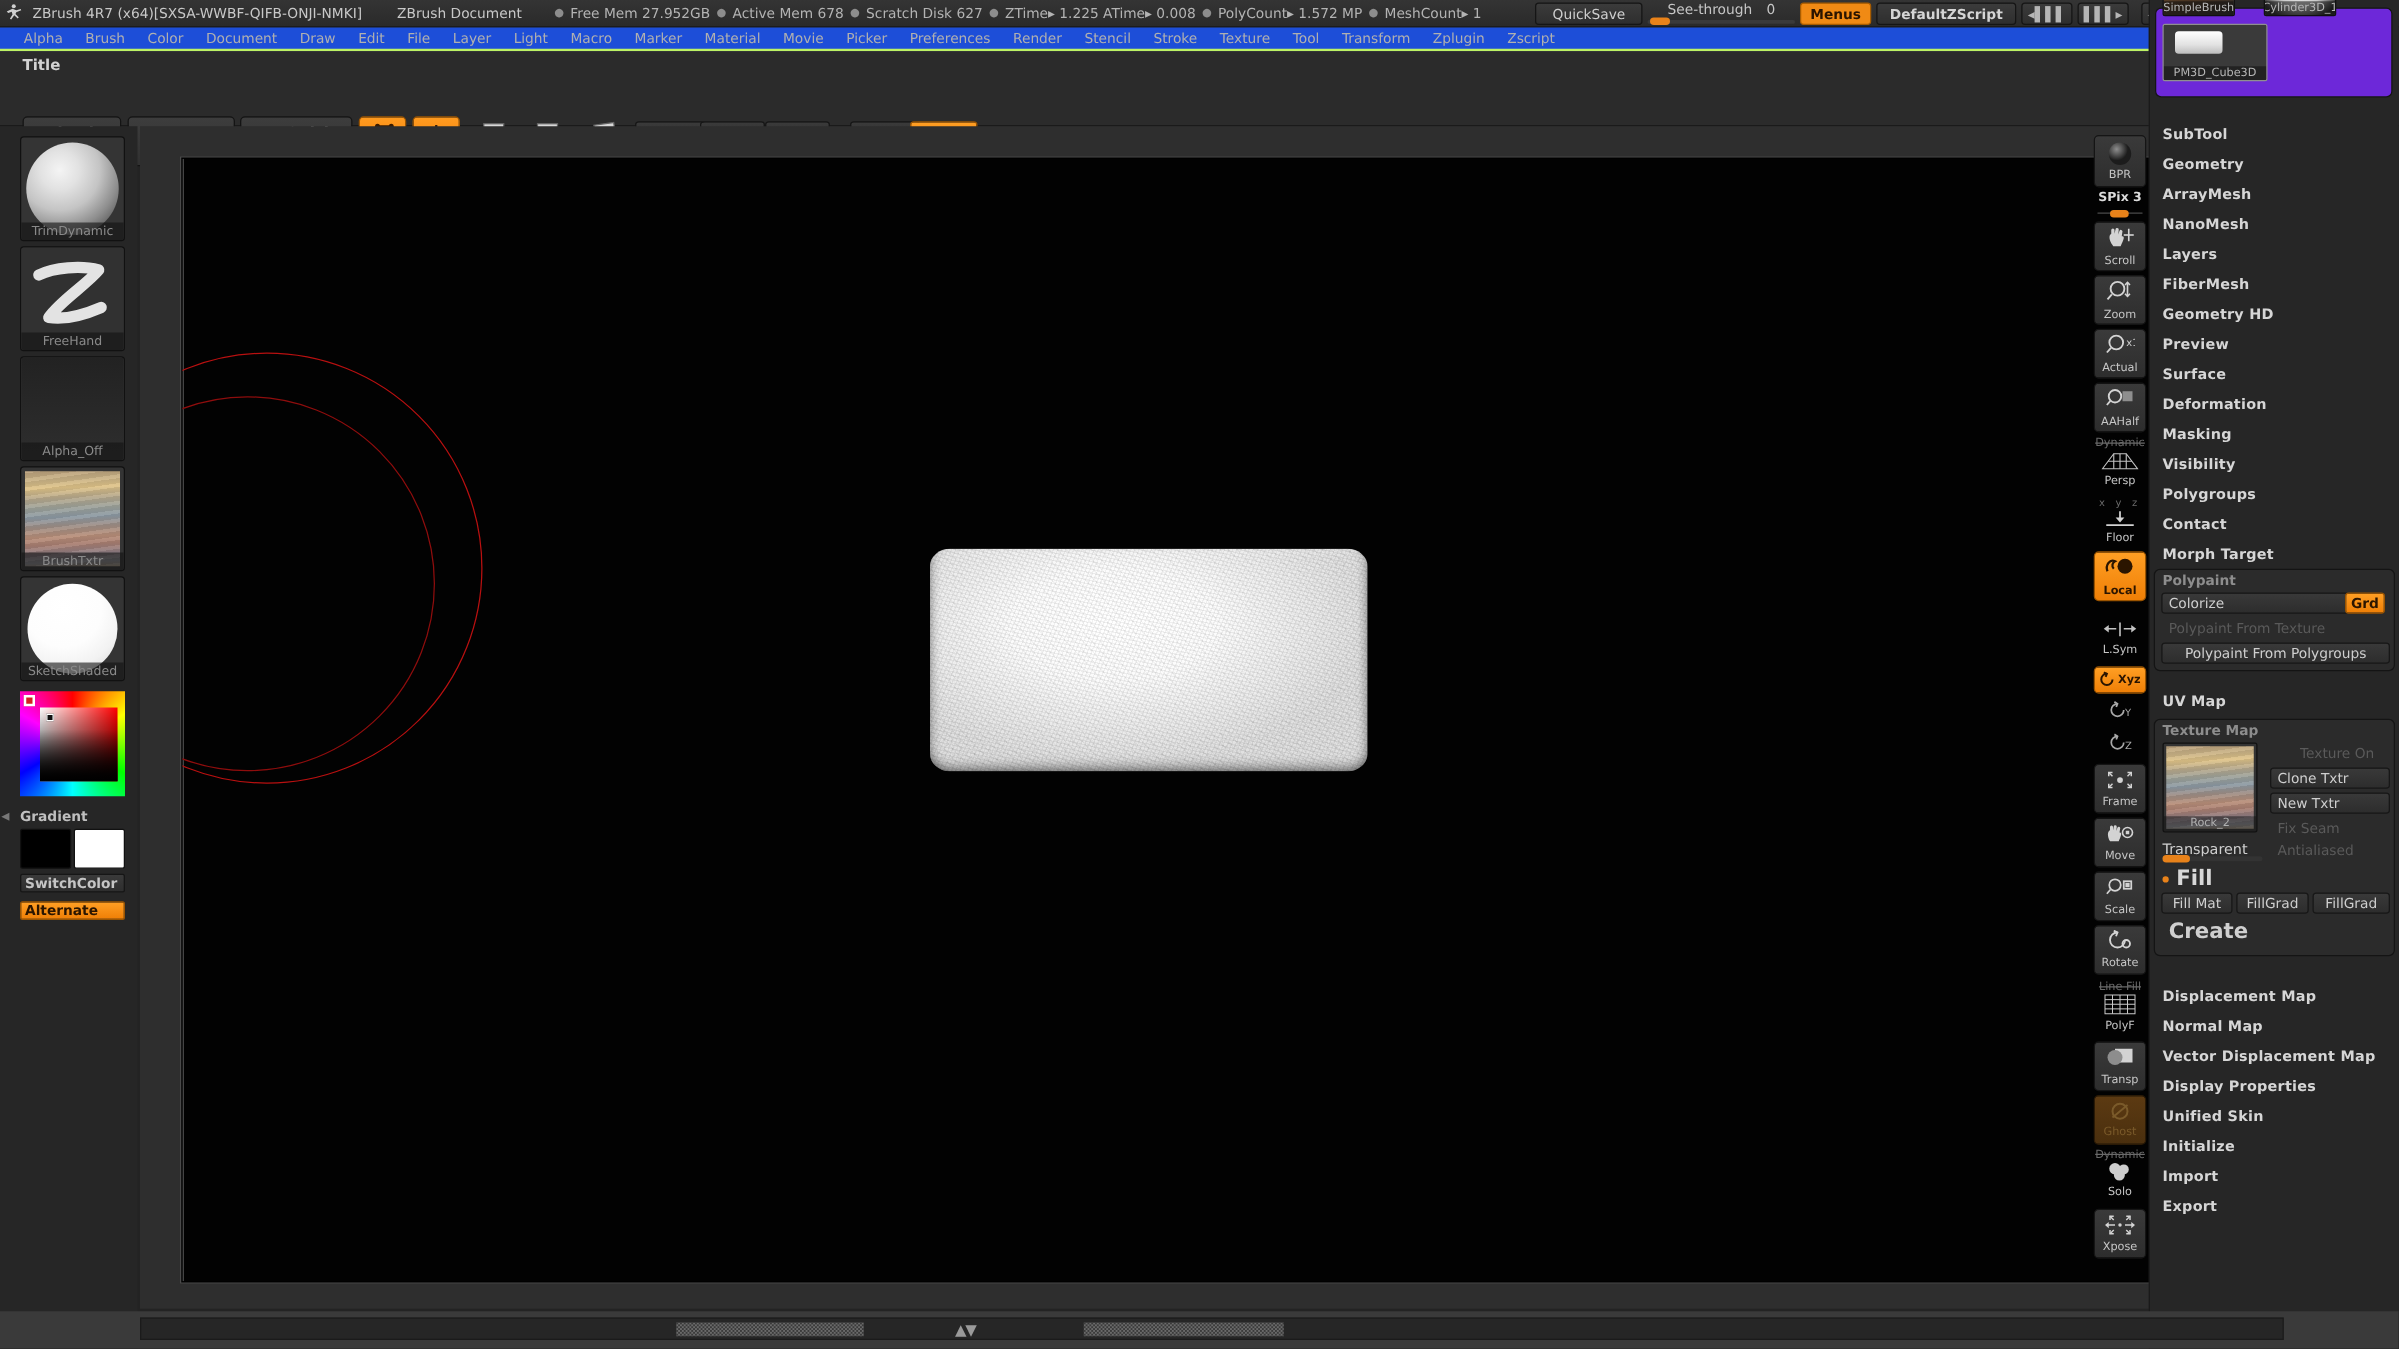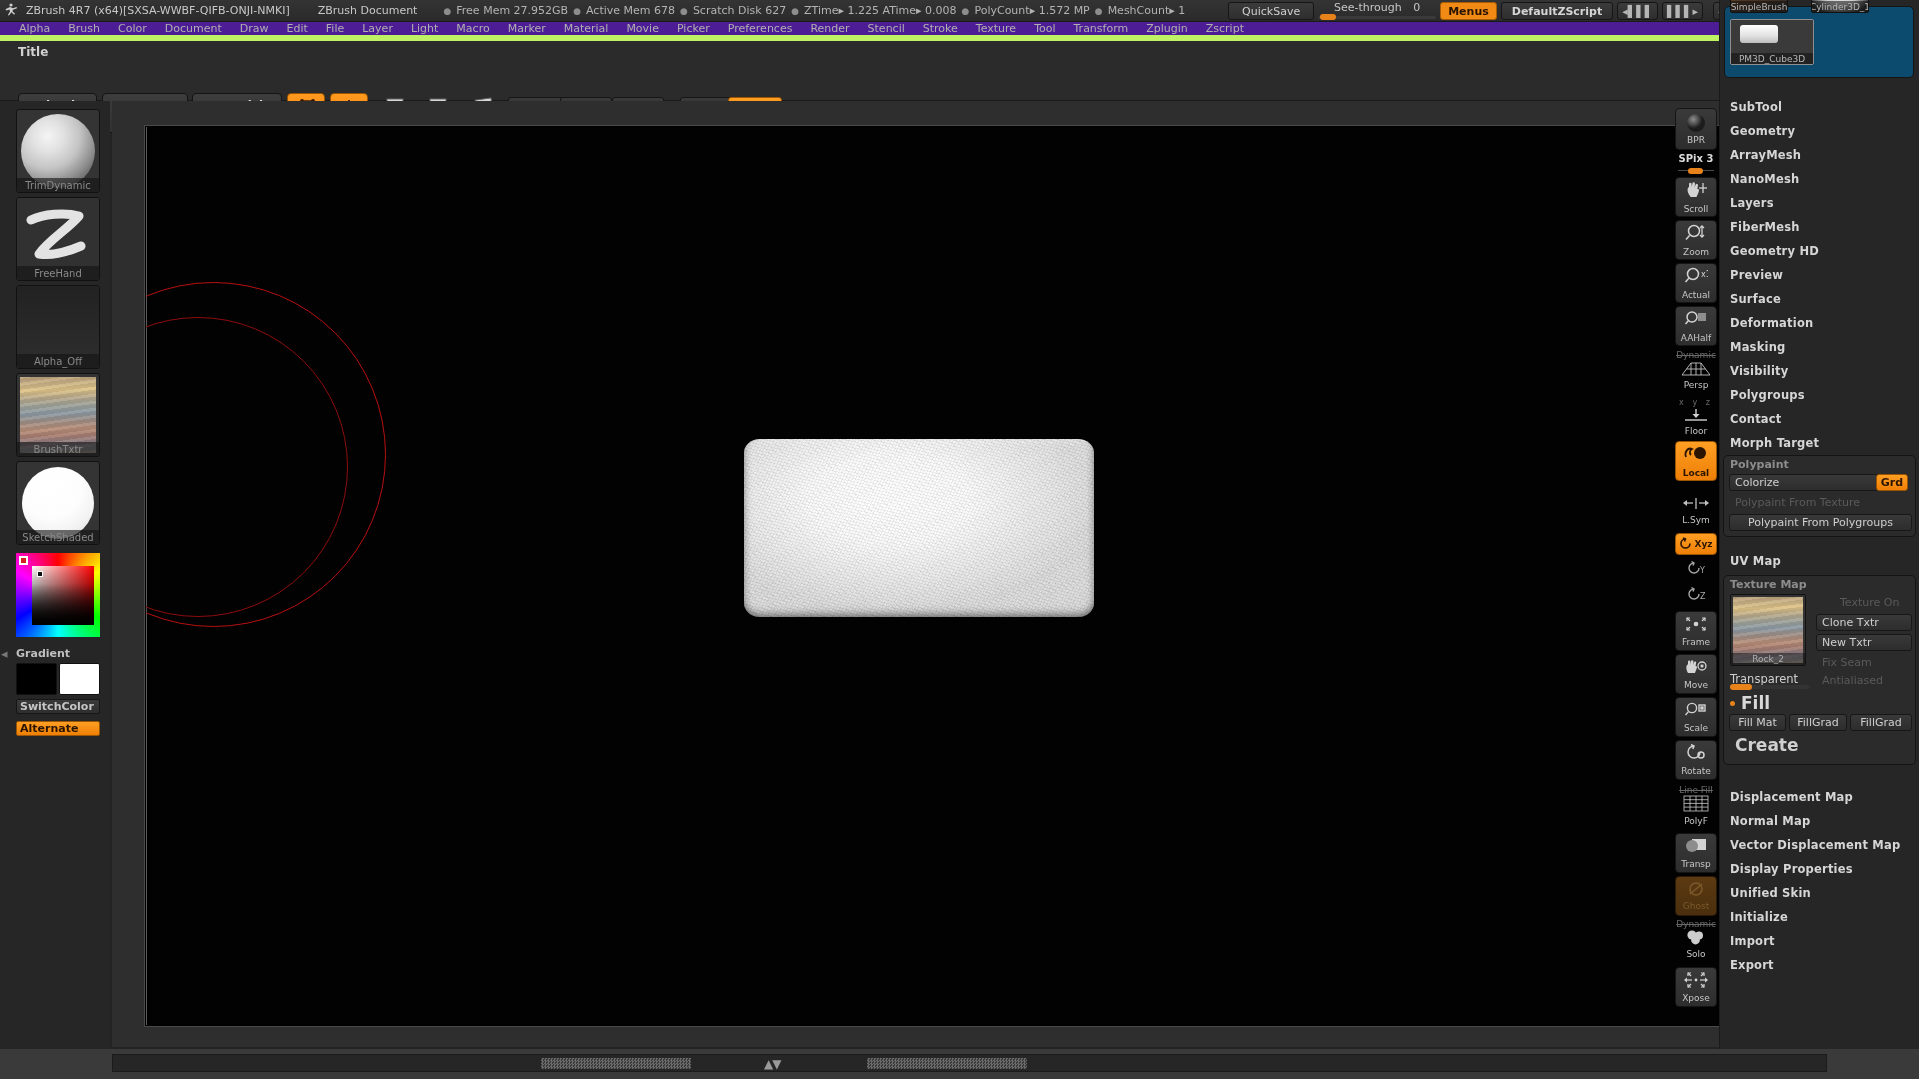--- a/index.html
+++ b/index.html
@@ -210,7 +210,7 @@
   .rpanel { position:absolute; right:0; top:0; width:200px; bottom:0; background:#262626; border-left:1px solid #1a1a1a; }
   .tool-thumbs {
     position:absolute; left:4px; top:6px; width:190px; height:72px;
-    background:#0c4a6e; border:1px solid #151515; border-radius:5px;
+    background:#6d28d9; border:1px solid #151515; border-radius:5px;
   }
   .tthumb { position:absolute; width:58px; height:32px; background:#3b3b3b; border:1px solid #111; border-radius:2px; overflow:hidden;}
   .tthumb.sel { border:1px solid #8f8f8f; }

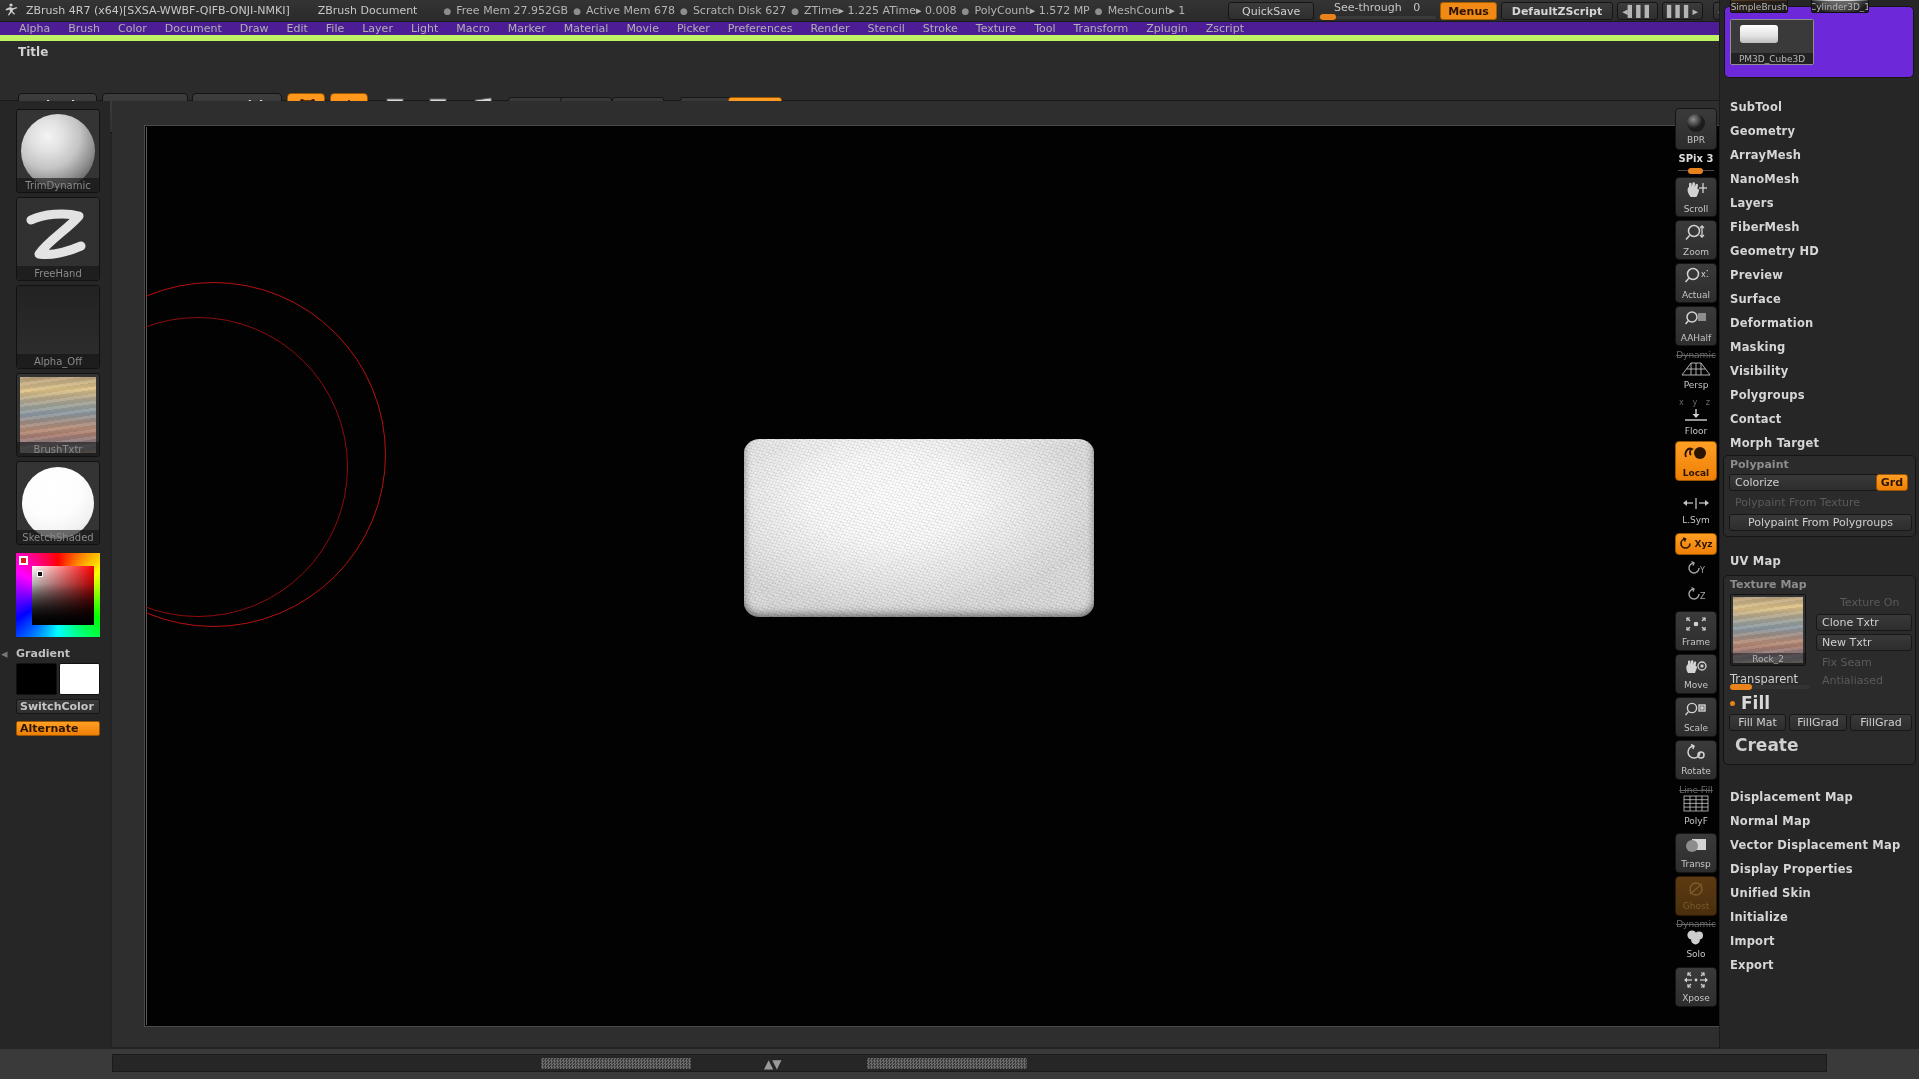--- a/index.html
+++ b/index.html
@@ -48,7 +48,7 @@
   
   .menubar {
     position:absolute; left:0; top:22px; width:1783px; height:19px;
-    background:#4c1d95; border-bottom:6px solid #bef264;
+    background:#1d4ed8; border-bottom:2px solid #bef264;
     display:flex; align-items:center; padding-left: 10px; gap: 0px;
   }
   .menu-item { font-size:11px; color:#b0b0b0; padding: 1px 9px; border-radius:2px; }

